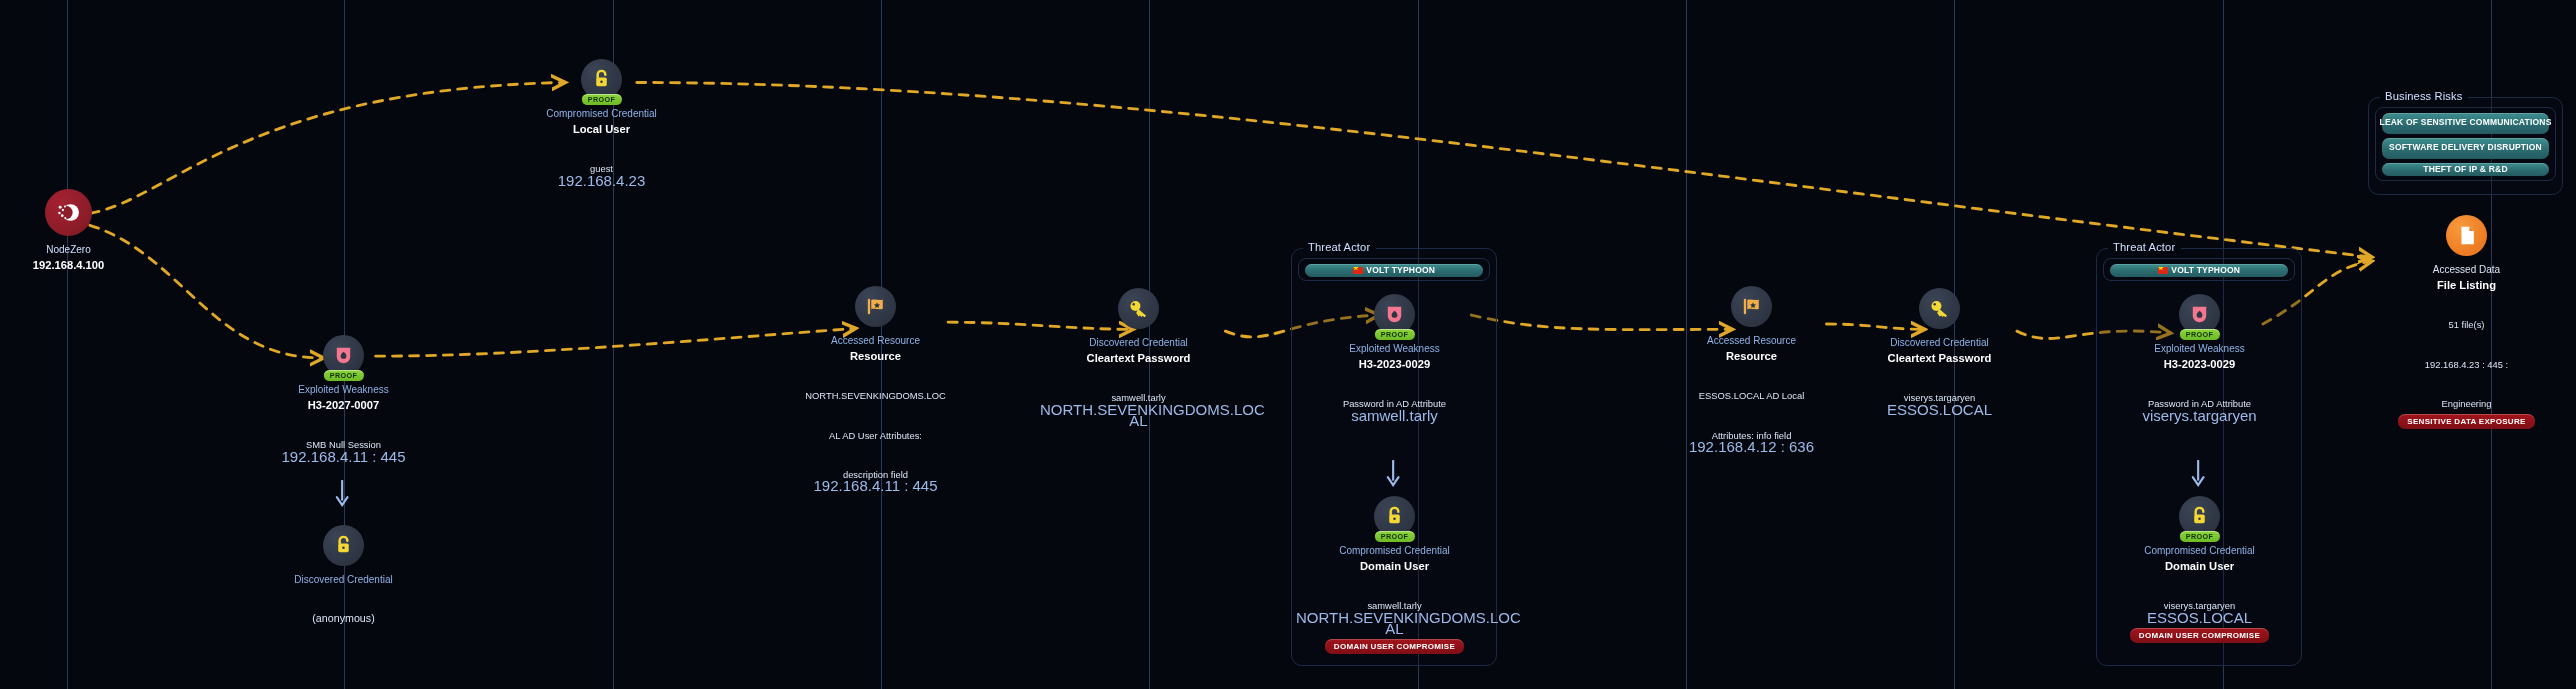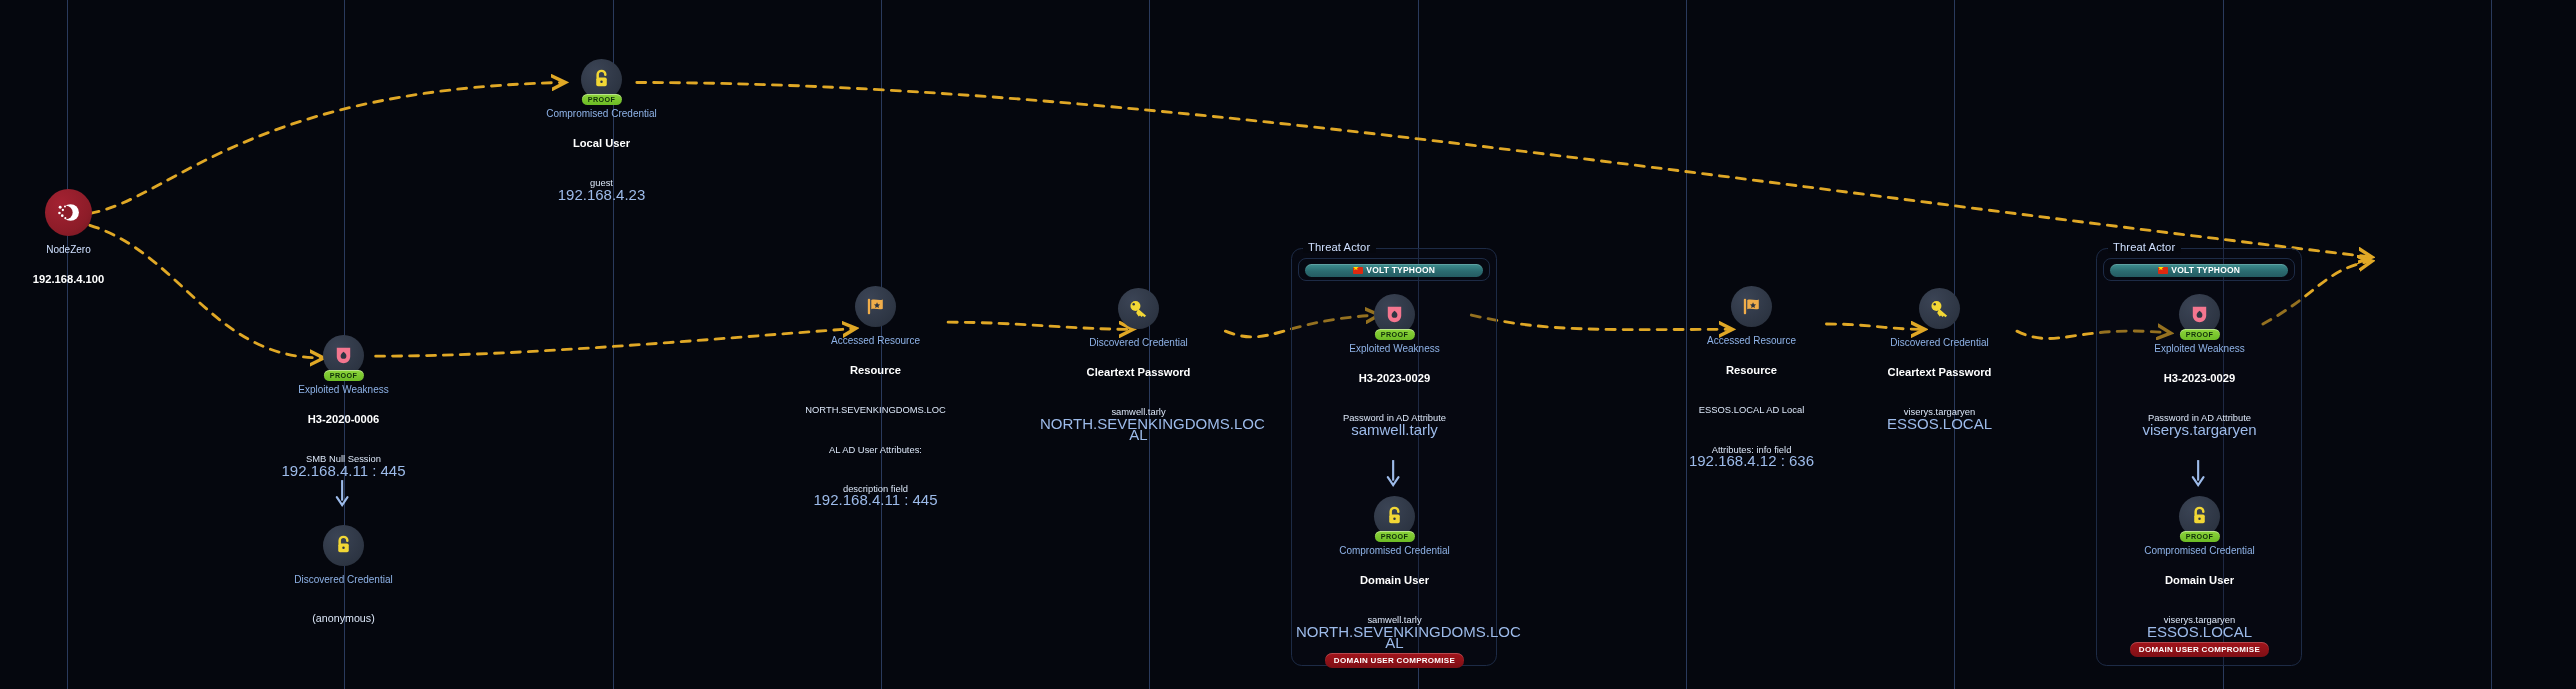--- a/index.html
+++ b/index.html
@@ -160,6 +160,20 @@
     </div>
   </div>
 
+  <div class="group" style="left:2368px; top:97px; width:195px; height:98px;">
+    <div class="group-legend">Business Risks</div>
+    <div class="chipbox">
+      <div class="chip two-line">
+        <span>LEAK OF SENSITIVE COMMUNICATIONS</span>
+      </div>
+      <div class="chip two-line">
+        <span>SOFTWARE DELIVERY DISRUPTION</span>
+      </div>
+      <div class="chip">
+        <span>THEFT OF IP &amp; R&amp;D</span>
+      </div>
+    </div>
+  </div>
 
   <div class="node" style="left:68px; top:189px;">
     <div class="icon-wrap big">

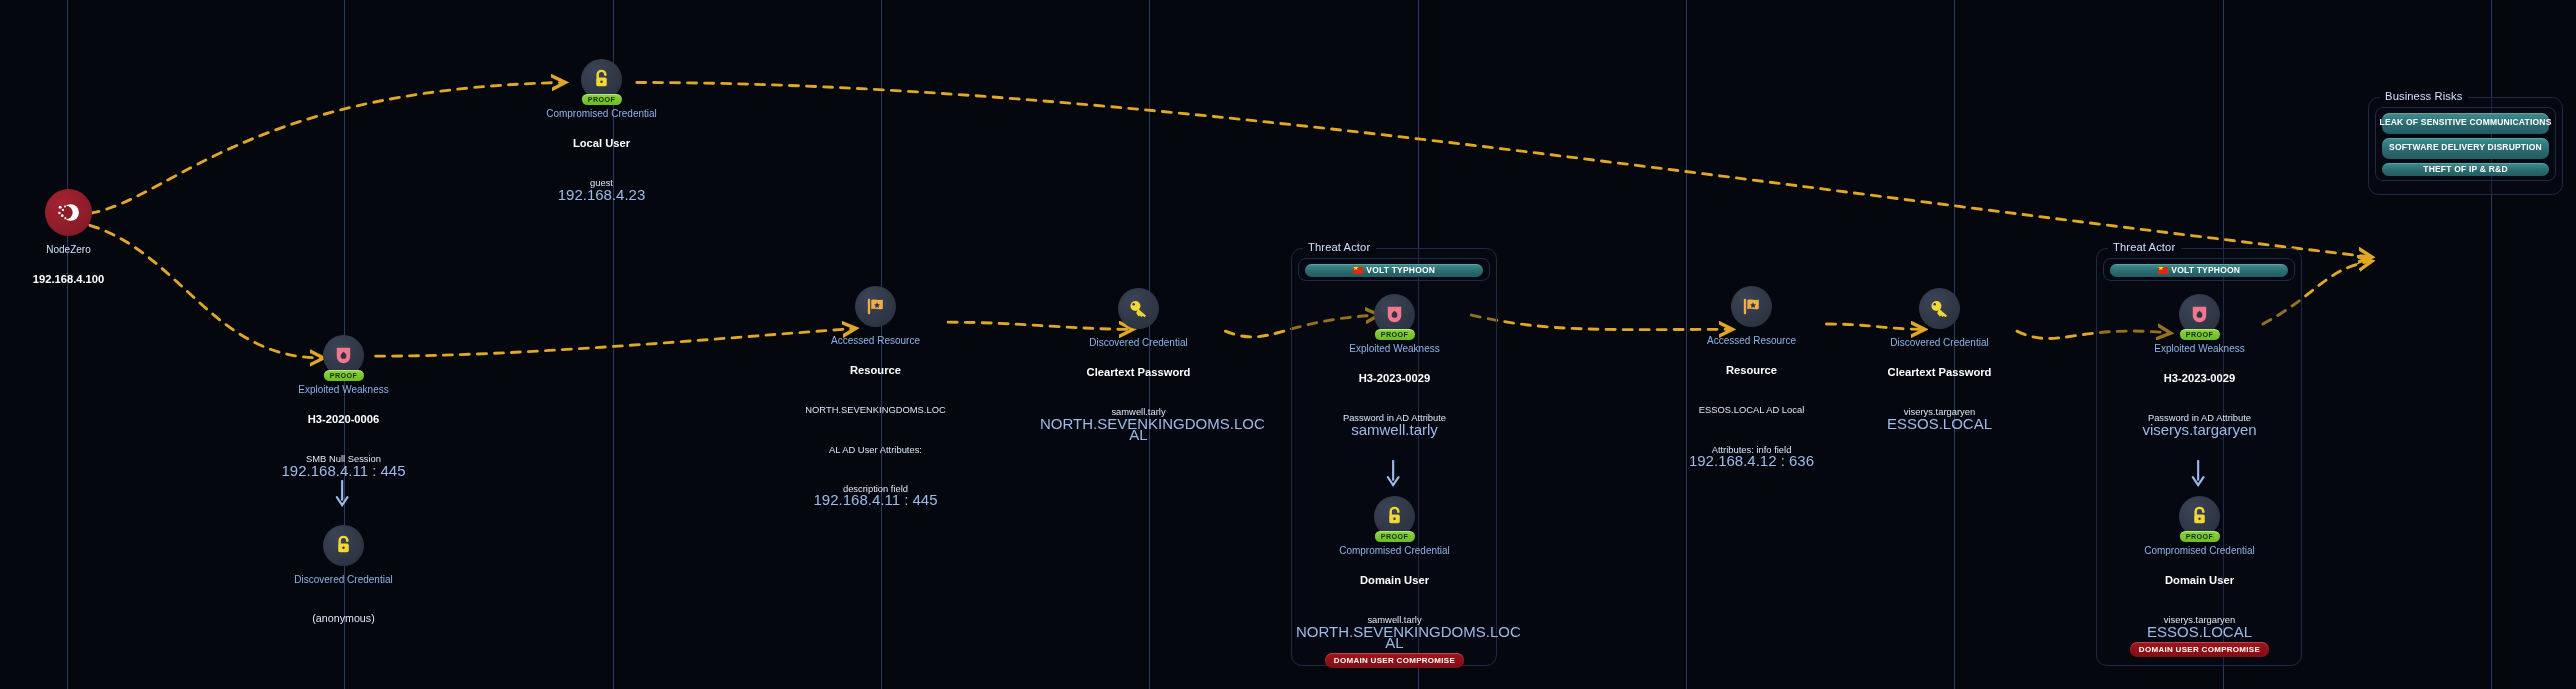--- a/index.html
+++ b/index.html
@@ -77,7 +77,7 @@
 
   .labels{ margin-top:8px; line-height:11.2px; }
   .kind{ font-size:10px; color:#8fb3e8; }
-  .title{ font-size:11.2px; font-weight:bold; color:#ffffff; margin-top:19px; }
+  .title{ font-size:11.2px; font-weight:bold; color:#ffffff; margin-top:5px; }
   .sub{ font-size:9.4px; color:#dbe6f7;margin-top:28px; }
   .ip{ font-size:15px; color:#9dbbea; }
 

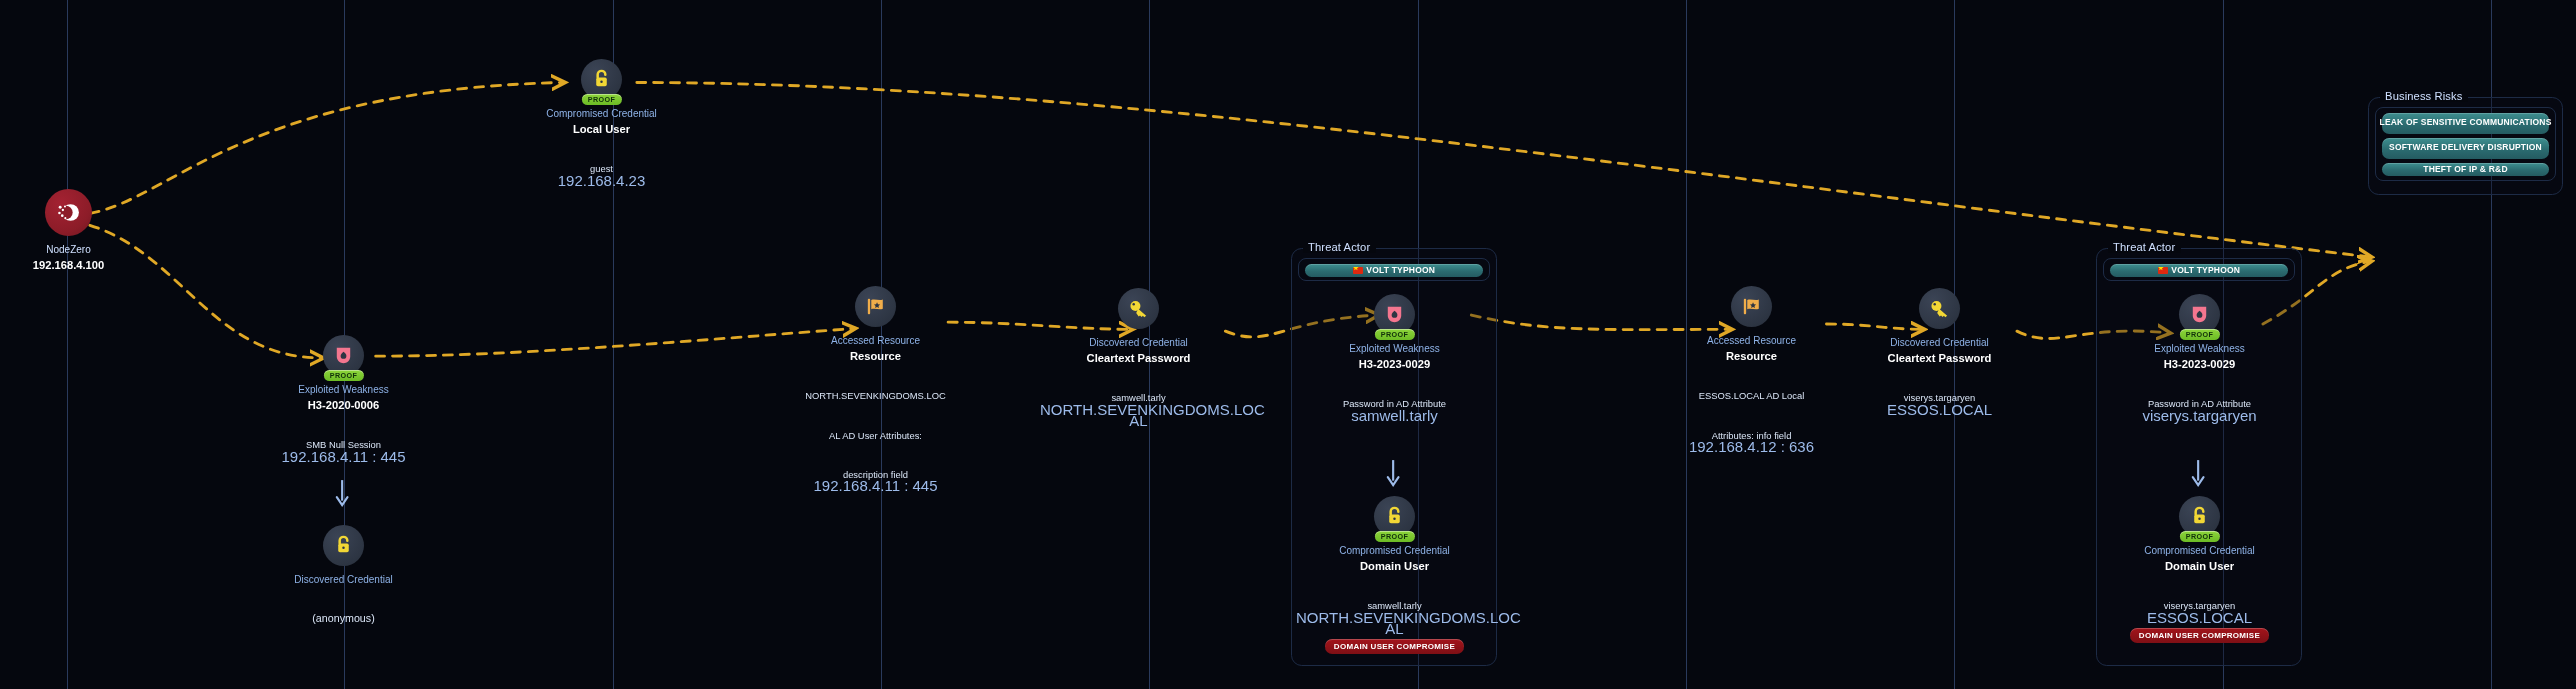--- a/index.html
+++ b/index.html
@@ -425,6 +425,24 @@
     </div>
   </div>
 
+  <div class="node" style="left:2466px; top:215px;">
+    <div class="icon-wrap">
+      <div class="icon orange">
+        <svg width="21.5" height="23" viewBox="0 0 24 26" aria-hidden="true">
+          <path d="M6 3h9l5 5v15H6z" fill="#ffffff"></path>
+          <path d="M15 3v5h5z" fill="#ef7f26"></path>
+        </svg>
+      </div>
+    </div>
+    <div class="labels">
+      <div class="kind" style="color:#dbe6f7">Accessed Data</div>
+      <div class="title">File Listing</div>
+      <div class="sub">51 file(s)</div>
+      <div class="sub">192.168.4.23 : 445 :</div>
+      <div class="sub">Engineering</div>
+      <div class="badge-danger">SENSITIVE DATA EXPOSURE</div>
+    </div>
+  </div>
 
 </div>
 

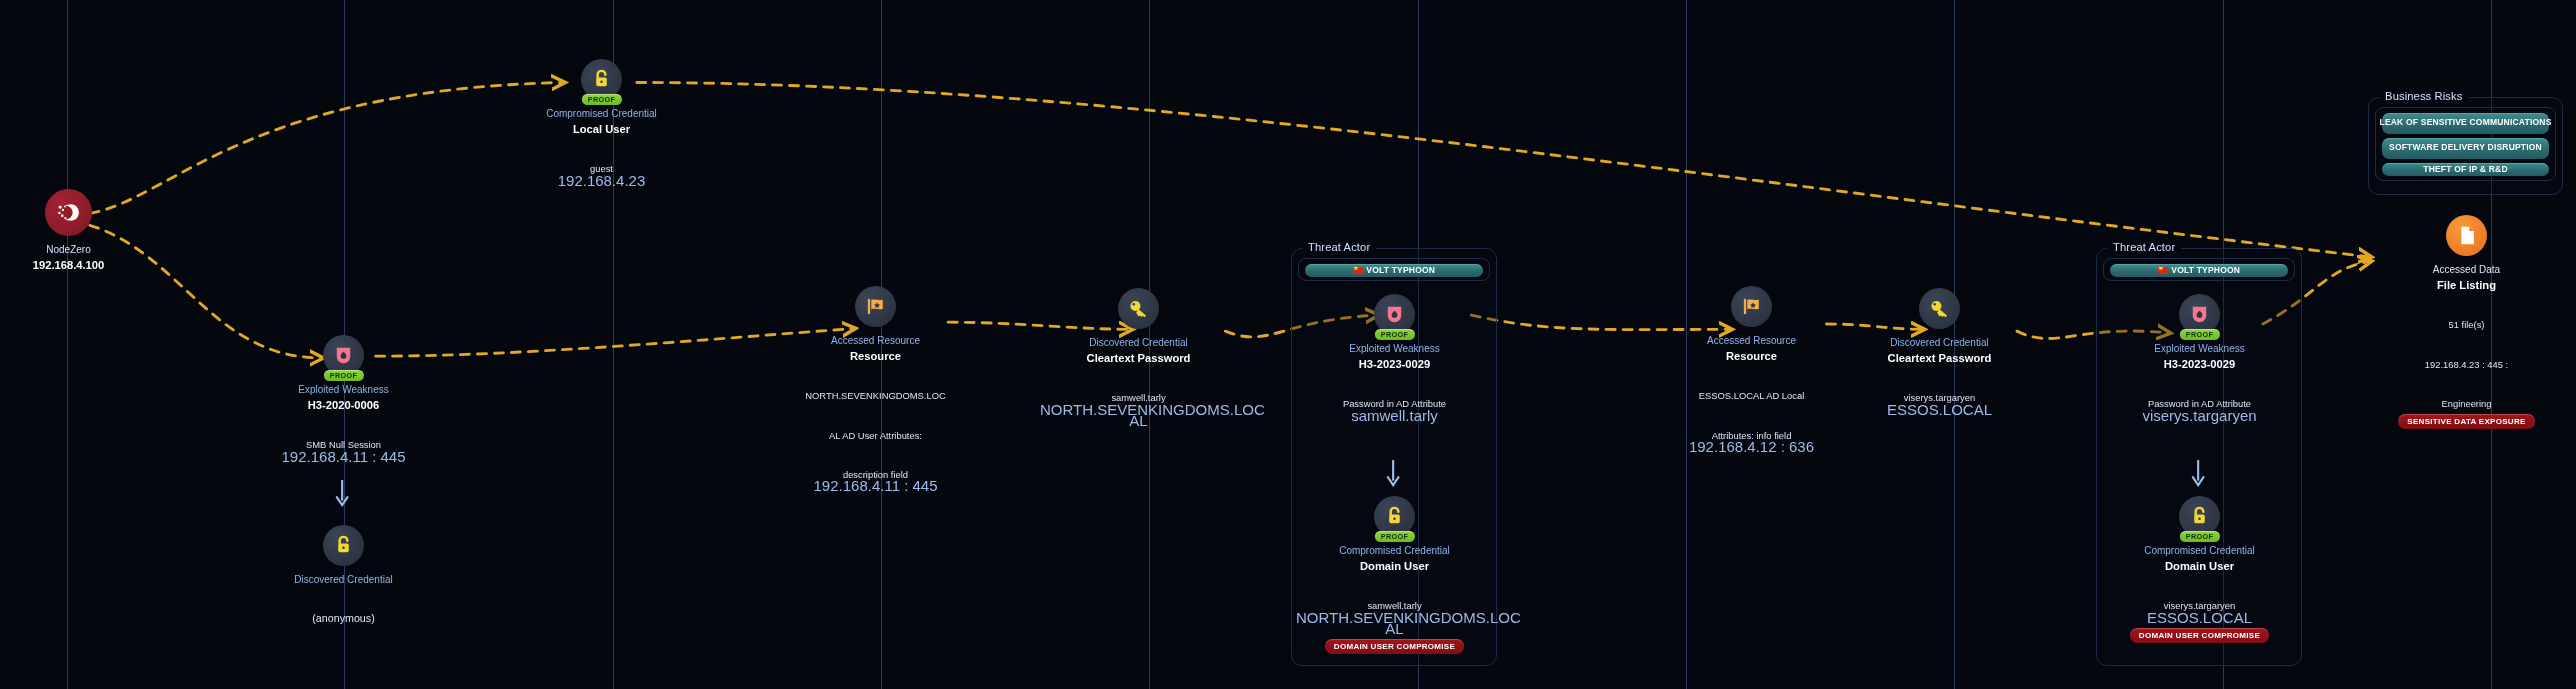--- a/index.html
+++ b/index.html
@@ -229,7 +229,7 @@
     </div>
     <div class="labels">
       <div class="kind">Exploited Weakness</div>
-      <div class="title">H3-2020-0006</div>
+      <div class="title">H3-2027-0007</div>
       <div class="sub">SMB Null Session</div>
       <div class="ip">192.168.4.11 : 445</div>
     </div>

